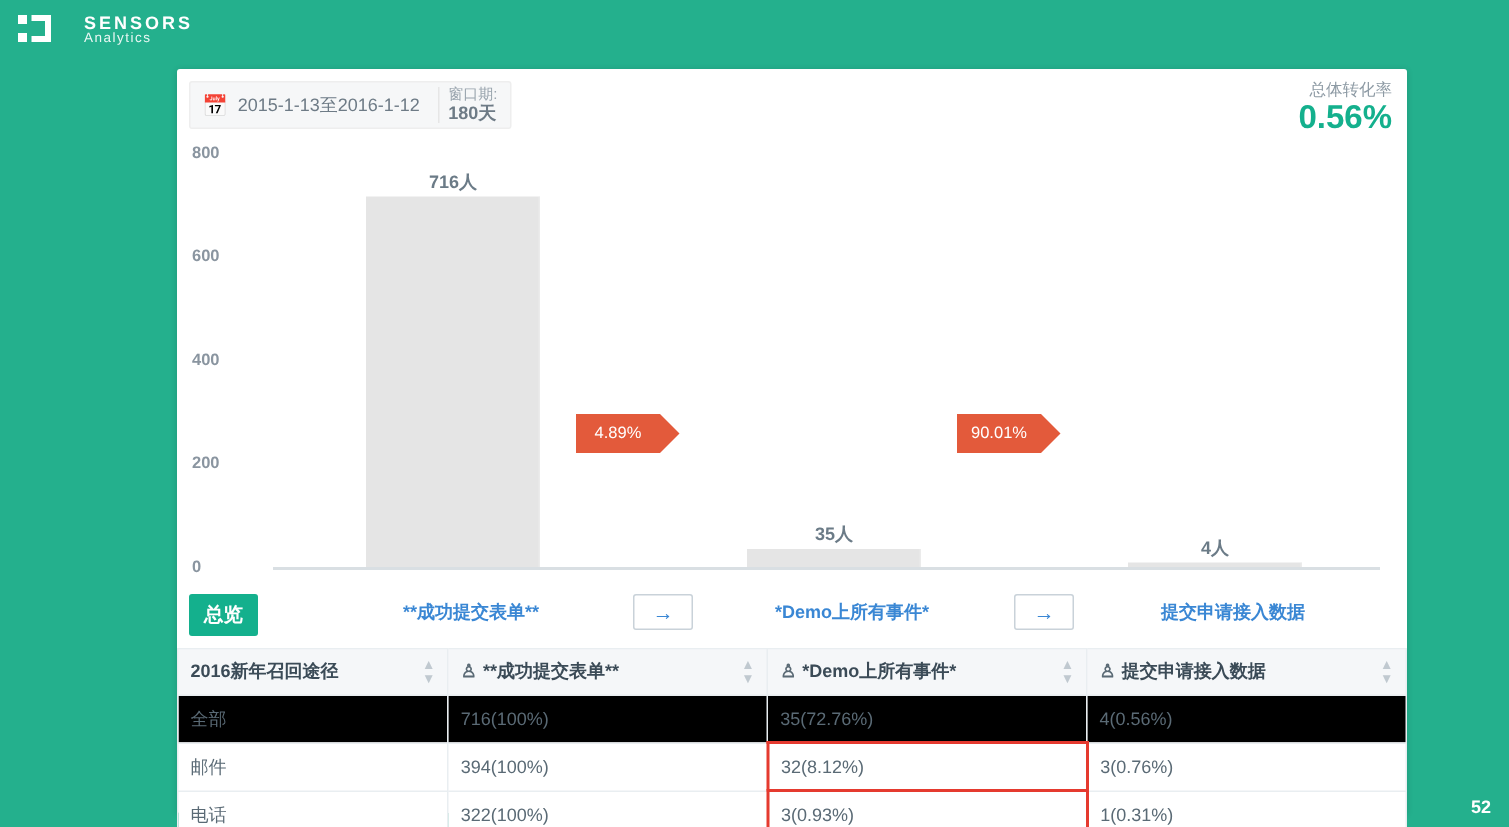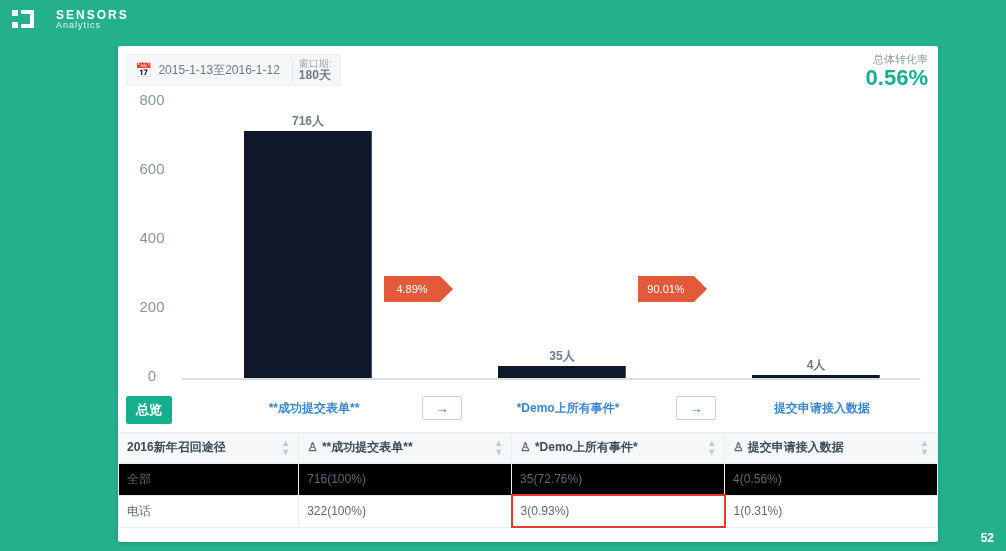--- a/index.html
+++ b/index.html
@@ -28,7 +28,7 @@
 
   .plot{position:relative;height:300px;margin:0 14px 0 10px;}
   .axis-x{position:absolute;left:54px;right:4px;bottom:14px;height:2px;background:#d9dfe3;}
-  .ytick{position:absolute;left:0;width:48px;text-align:center;font-size:15px;color:#8a95a0;}
+  .ytick{position:absolute;left:0;width:48px;text-align:left;font-size:11px;color:#8a95a0;font-weight:bold;}
   .bar{position:absolute;bottom:16px;width:128px;background:#0f172a;font-weight:bold;}
   .bar::after{content:"";position:absolute;inset:0;box-shadow:inset -1px 0 0 rgba(255,255,255,.25);}
   .bar .lbl{position:absolute;top:-18px;left:0;right:0;text-align:center;font-size:12px;color:#6b7b87;}

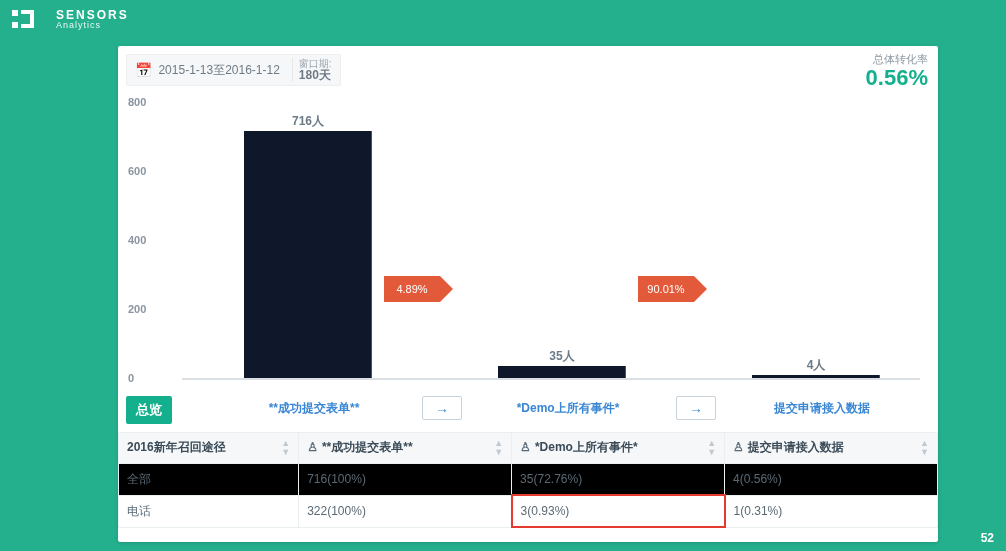--- a/index.html
+++ b/index.html
@@ -29,7 +29,7 @@
   .plot{position:relative;height:300px;margin:0 14px 0 10px;}
   .axis-x{position:absolute;left:54px;right:4px;bottom:14px;height:2px;background:#d9dfe3;}
   .ytick{position:absolute;left:0;width:48px;text-align:left;font-size:11px;color:#8a95a0;font-weight:bold;}
-  .bar{position:absolute;bottom:16px;width:128px;background:#0f172a;font-weight:bold;}
+  .bar{position:absolute;bottom:16px;width:116px;background:#e5e5e5;font-weight:bold;}
   .bar::after{content:"";position:absolute;inset:0;box-shadow:inset -1px 0 0 rgba(255,255,255,.25);}
   .bar .lbl{position:absolute;top:-18px;left:0;right:0;text-align:center;font-size:12px;color:#6b7b87;}
   .flag{position:absolute;top:182px;width:56px;height:26px;background:#e35a3b;color:#fff;font-size:11px;display:flex;align-items:center;justify-content:center;}

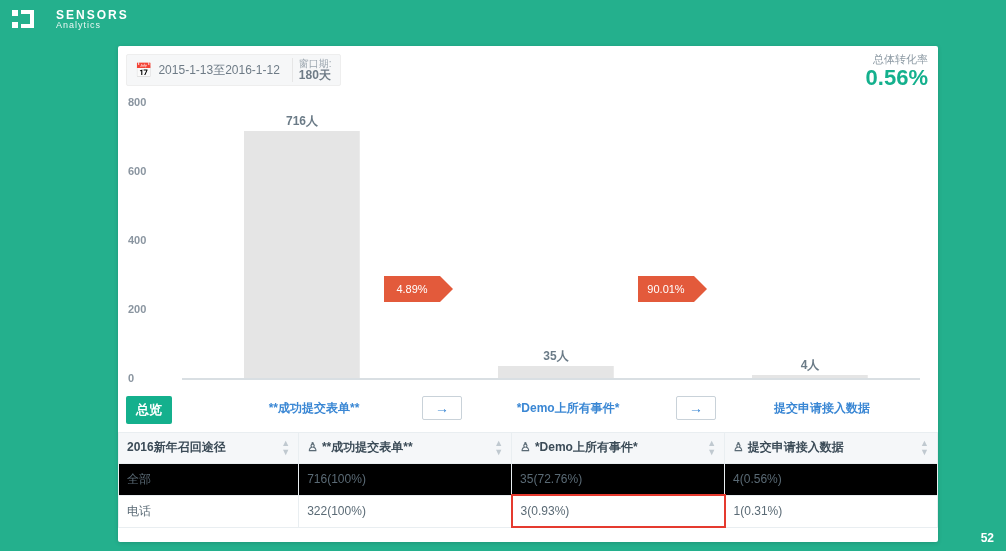--- a/index.html
+++ b/index.html
@@ -145,6 +145,12 @@
         <td>4(0.56%)</td>
       </tr>
       <tr>
+        <td>邮件</td>
+        <td>394(100%)</td>
+        <td class="hl">32(8.12%)</td>
+        <td>3(0.76%)</td>
+      </tr>
+      <tr>
         <td>电话</td>
         <td>322(100%)</td>
         <td class="hl">3(0.93%)</td>

